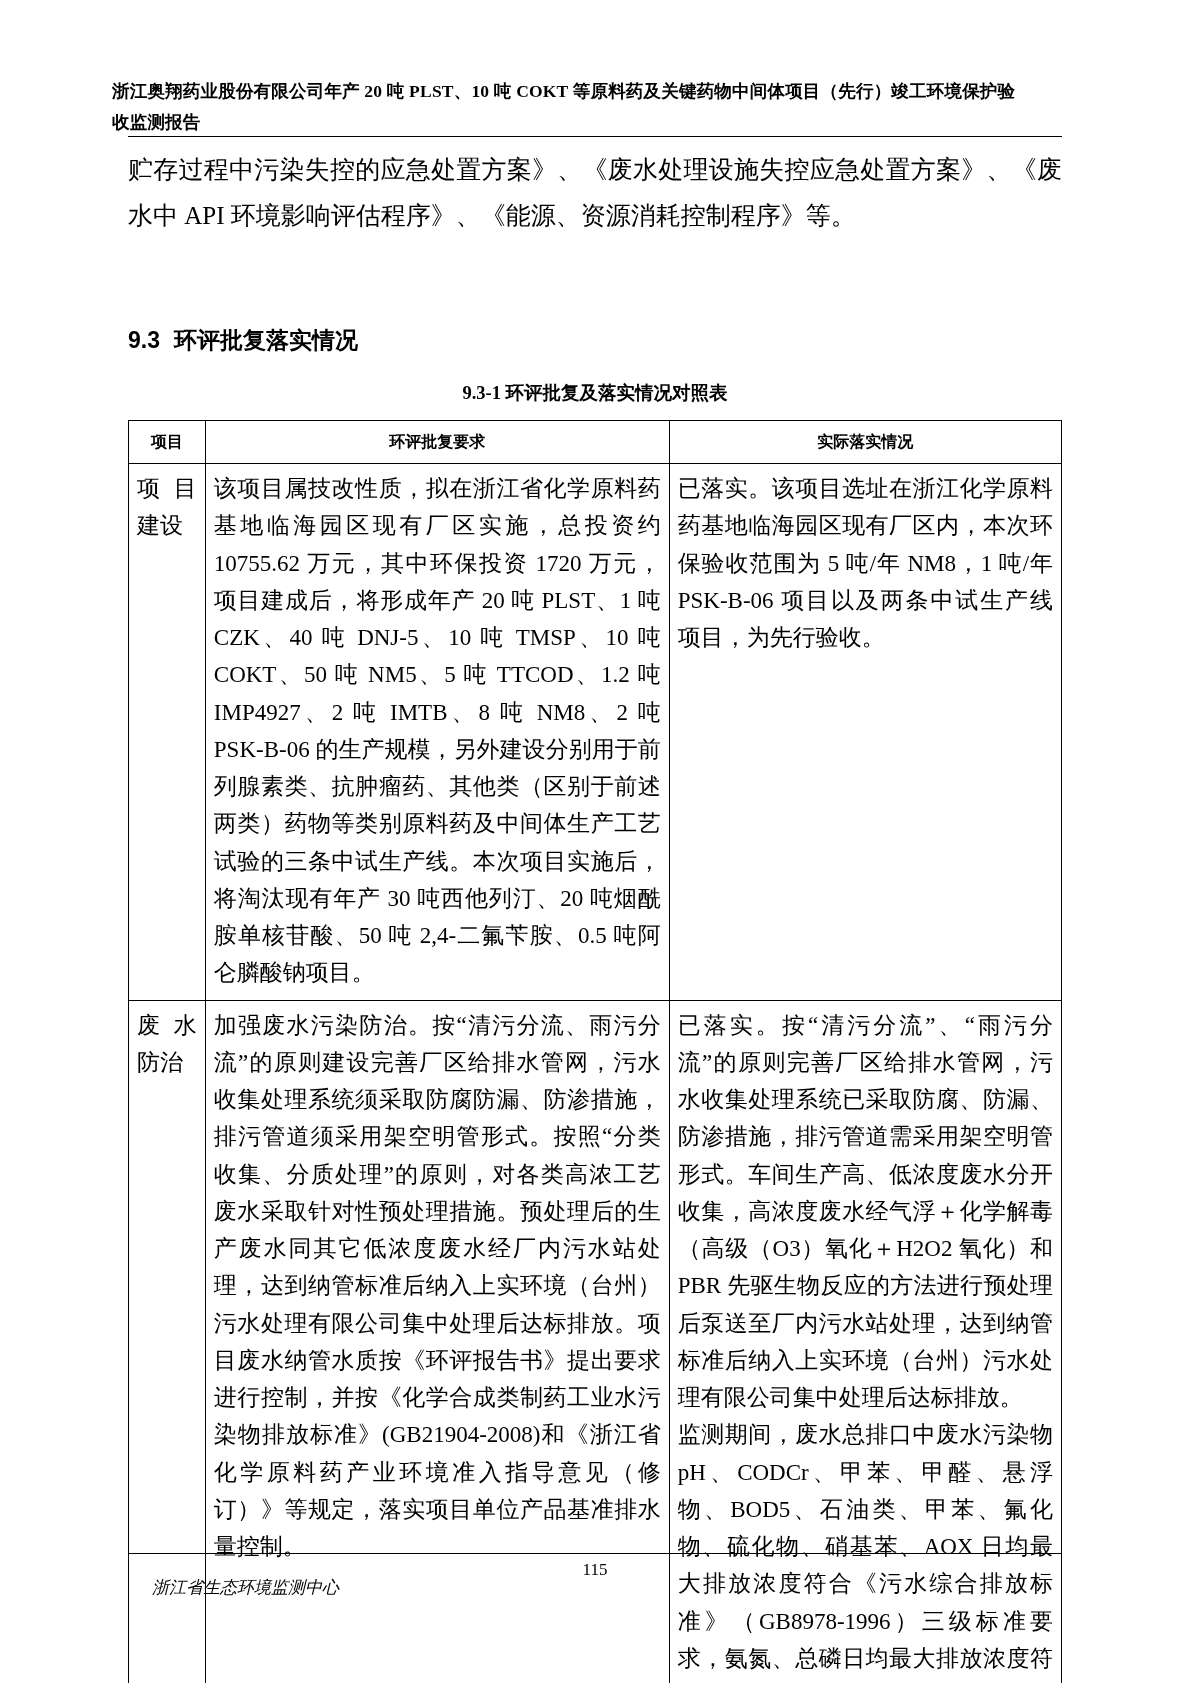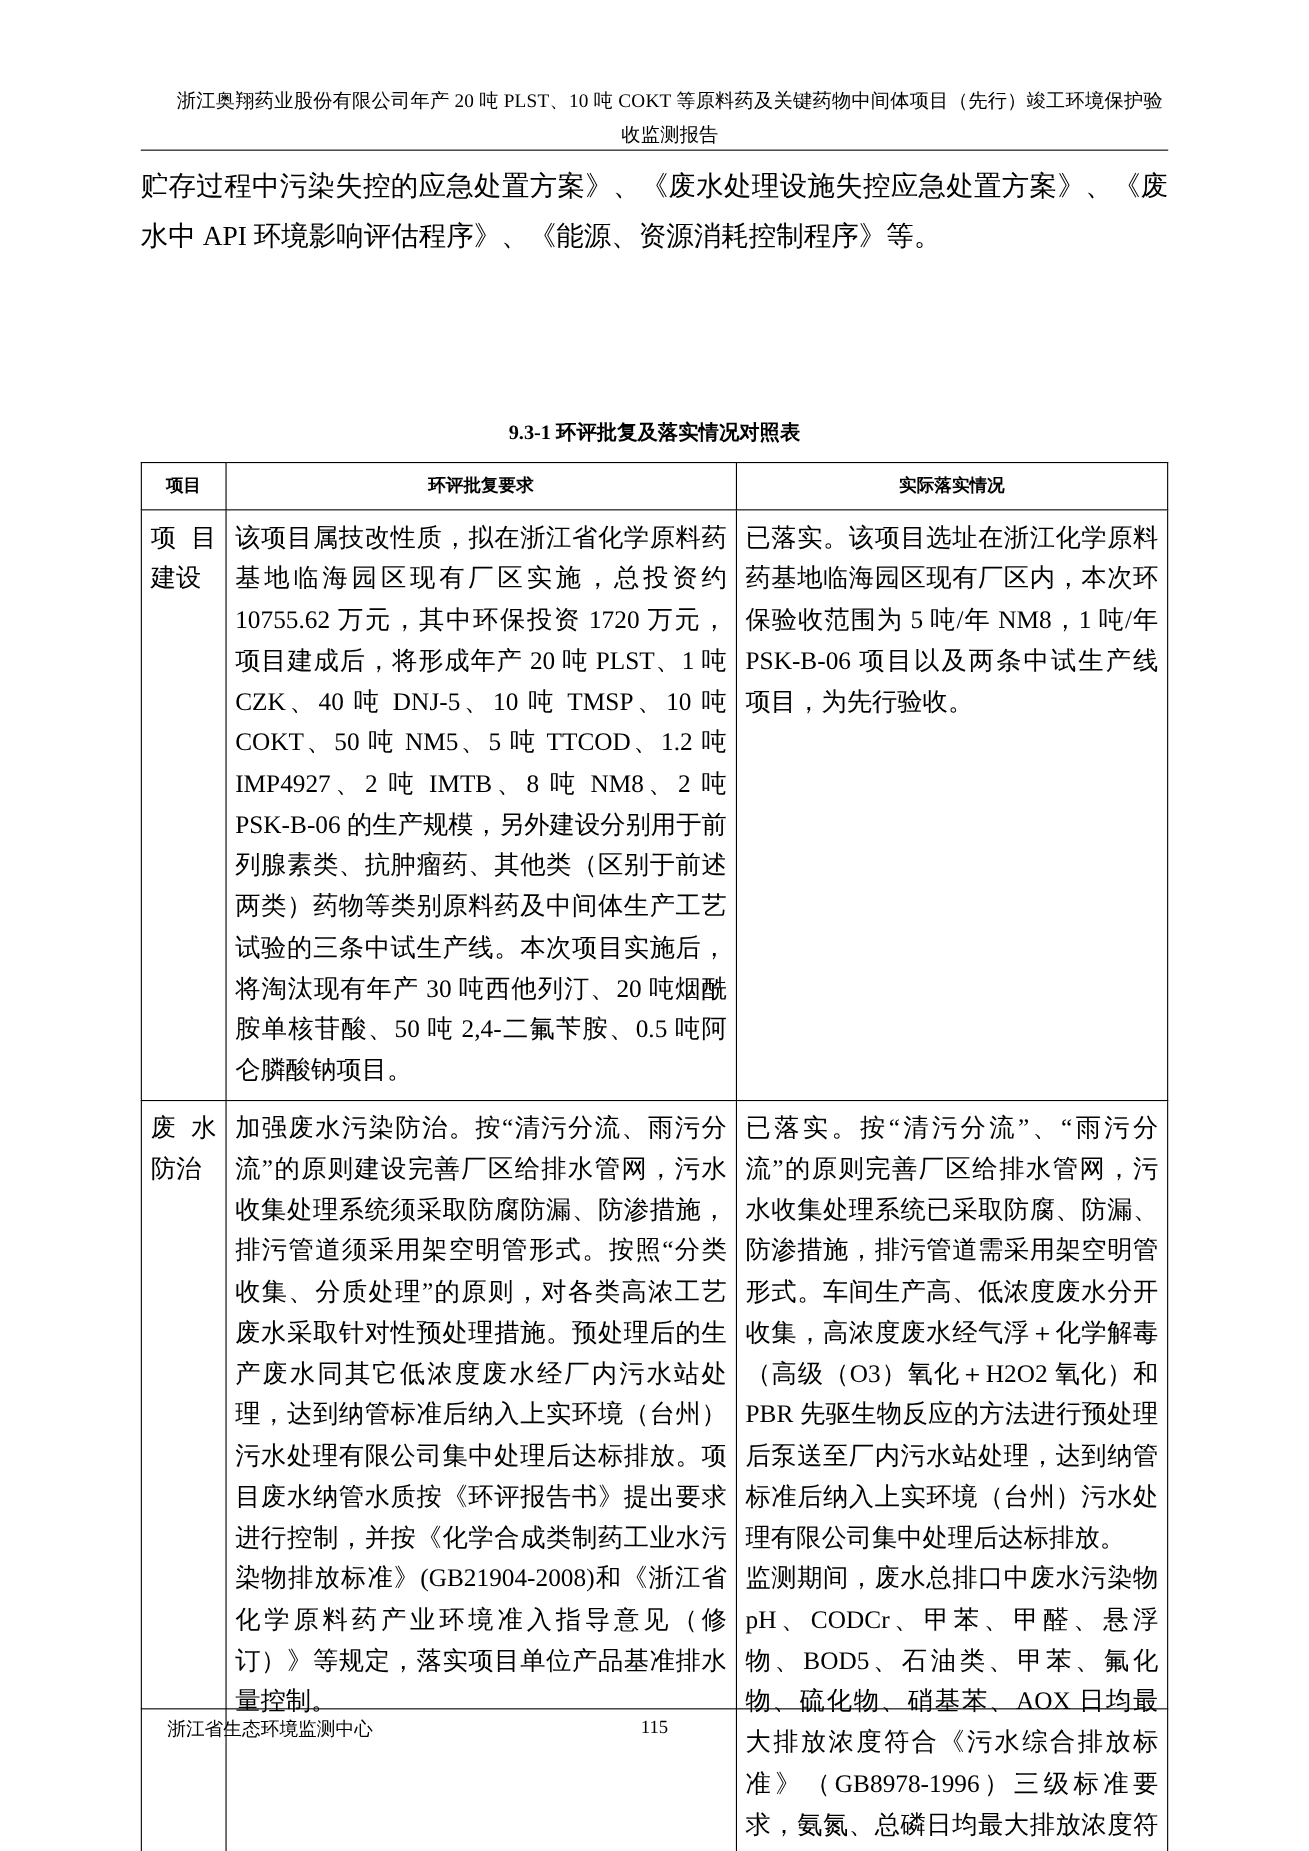--- a/index.html
+++ b/index.html
@@ -25,11 +25,10 @@
   .header {
     position: absolute;
     top: 76px;
-    left: 142px;
+    left: 112px;
     width: 934px;
-    text-align: center;
     font-size: 17.5px;
-    font-weight: normal;
+    font-weight: bold;
     line-height: 1.75;
     letter-spacing: 0.2px;
   }

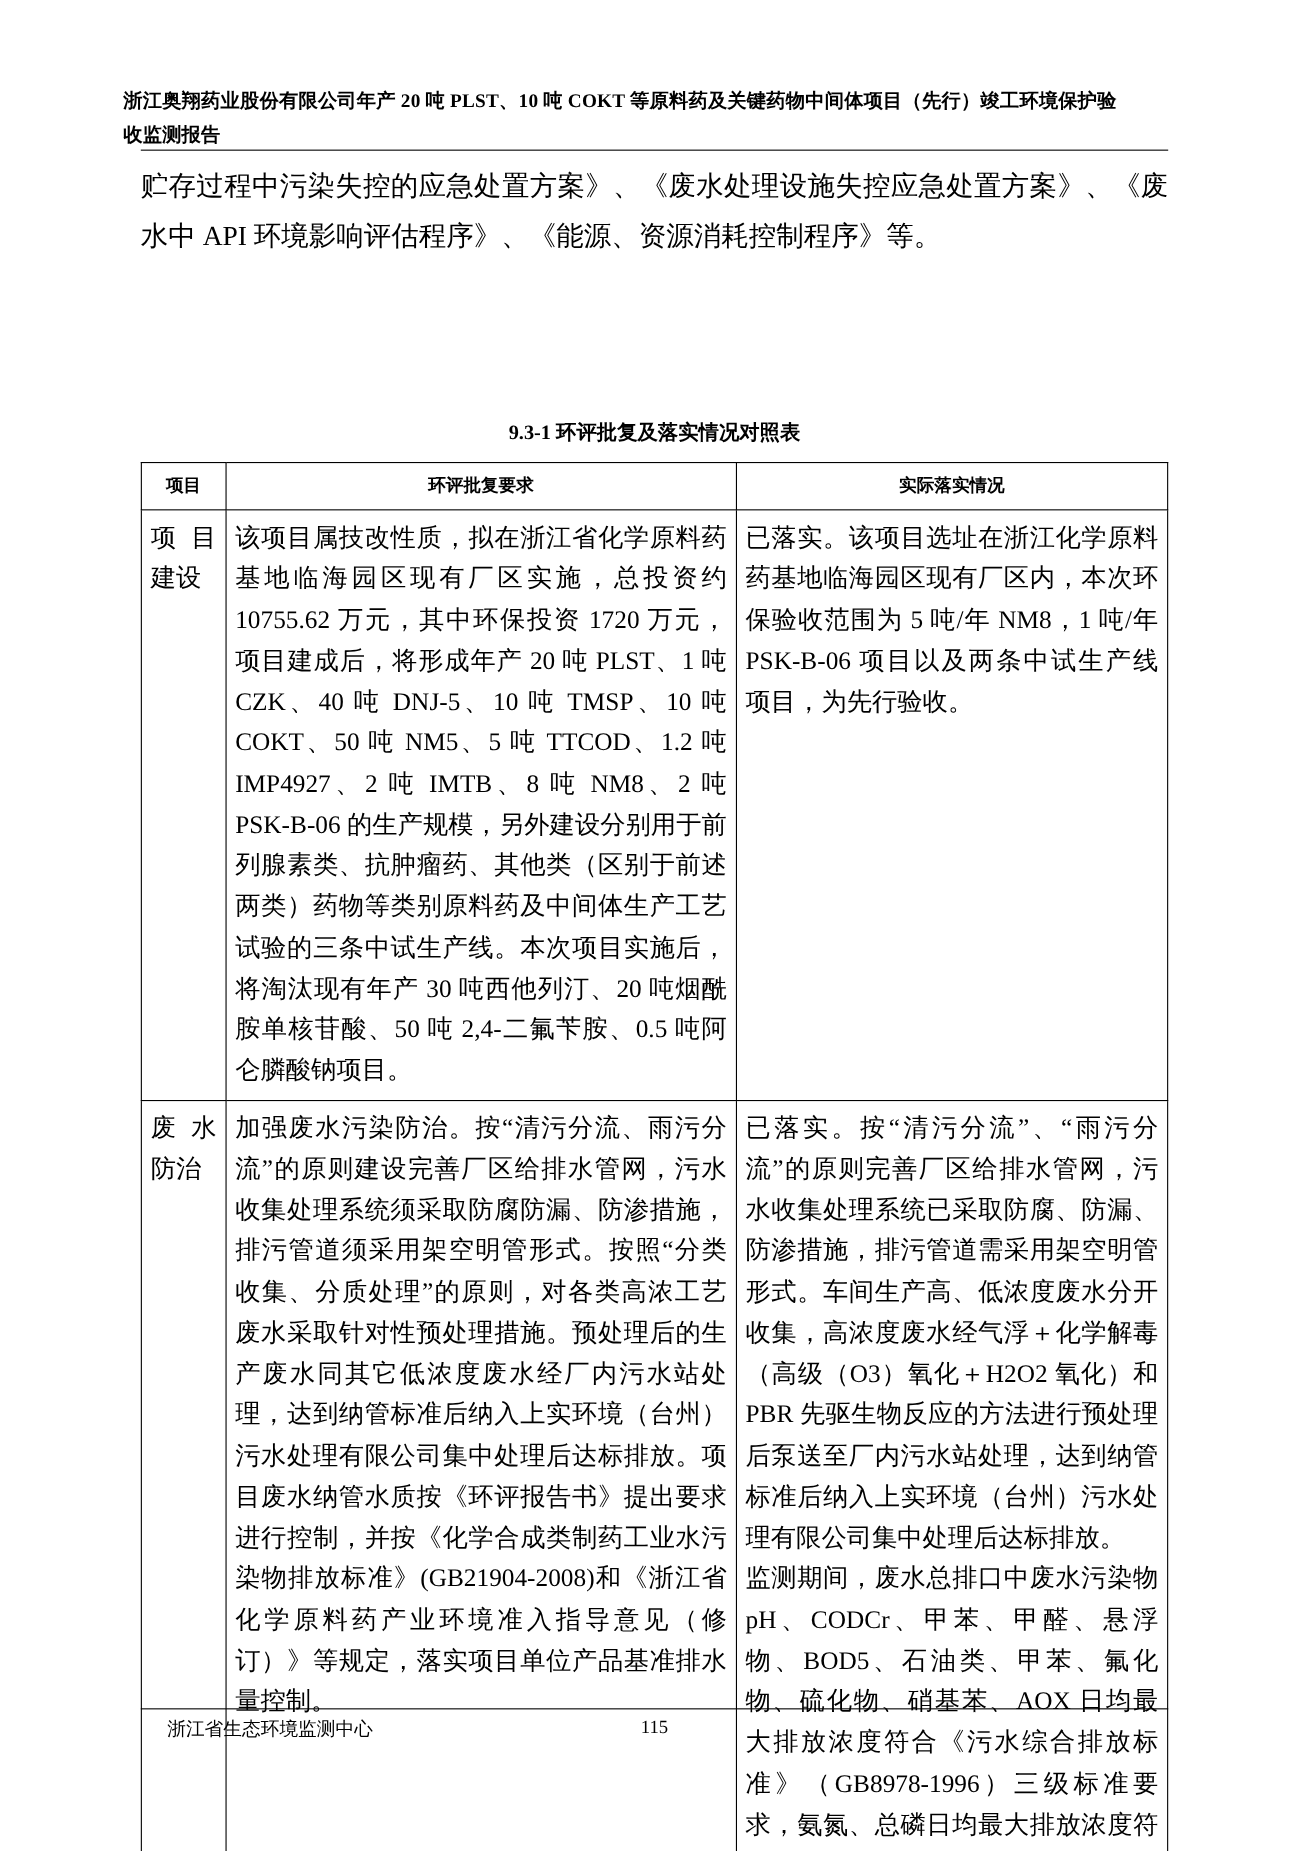--- a/index.html
+++ b/index.html
@@ -156,6 +156,9 @@
 
   <div class="body-para">贮存过程中污染失控的应急处置方案》、《废水处理设施失控应急处置方案》、《废水中 API 环境影响评估程序》、《能源、资源消耗控制程序》等。</div>
 
+  <div class="sec-title">
+    <span class="num">9.3</span><span>环评批复落实情况</span>
+  </div>
 
   <div class="table-caption">9.3-1  环评批复及落实情况对照表</div>
 

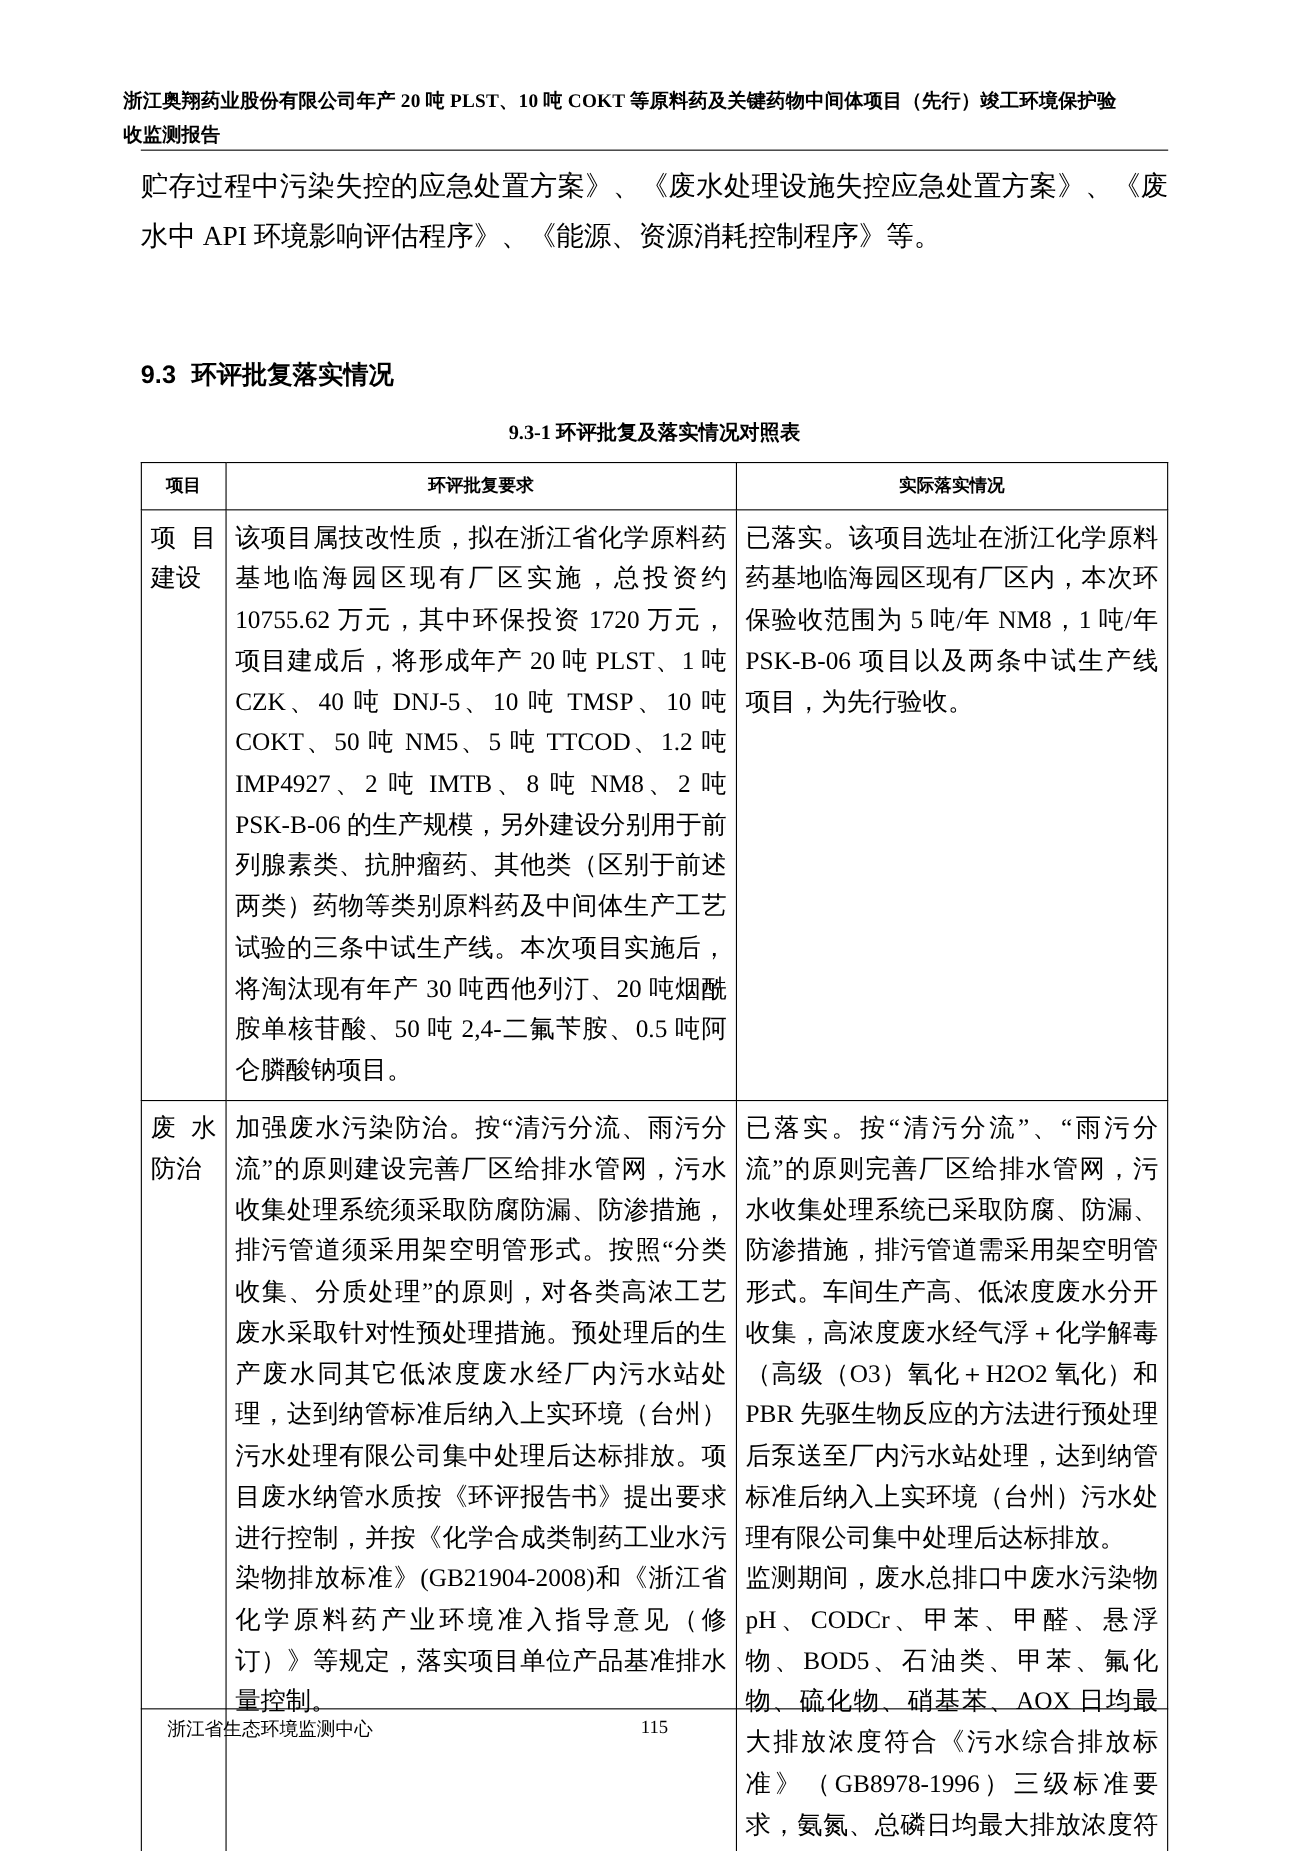--- a/index.html
+++ b/index.html
@@ -133,7 +133,8 @@
   .footer .left {
     position: absolute;
     left: 24px;
-    top: 0;
+    top: 16px;
+    font-style: italic;
   }
   .footer .center {
     position: absolute;

